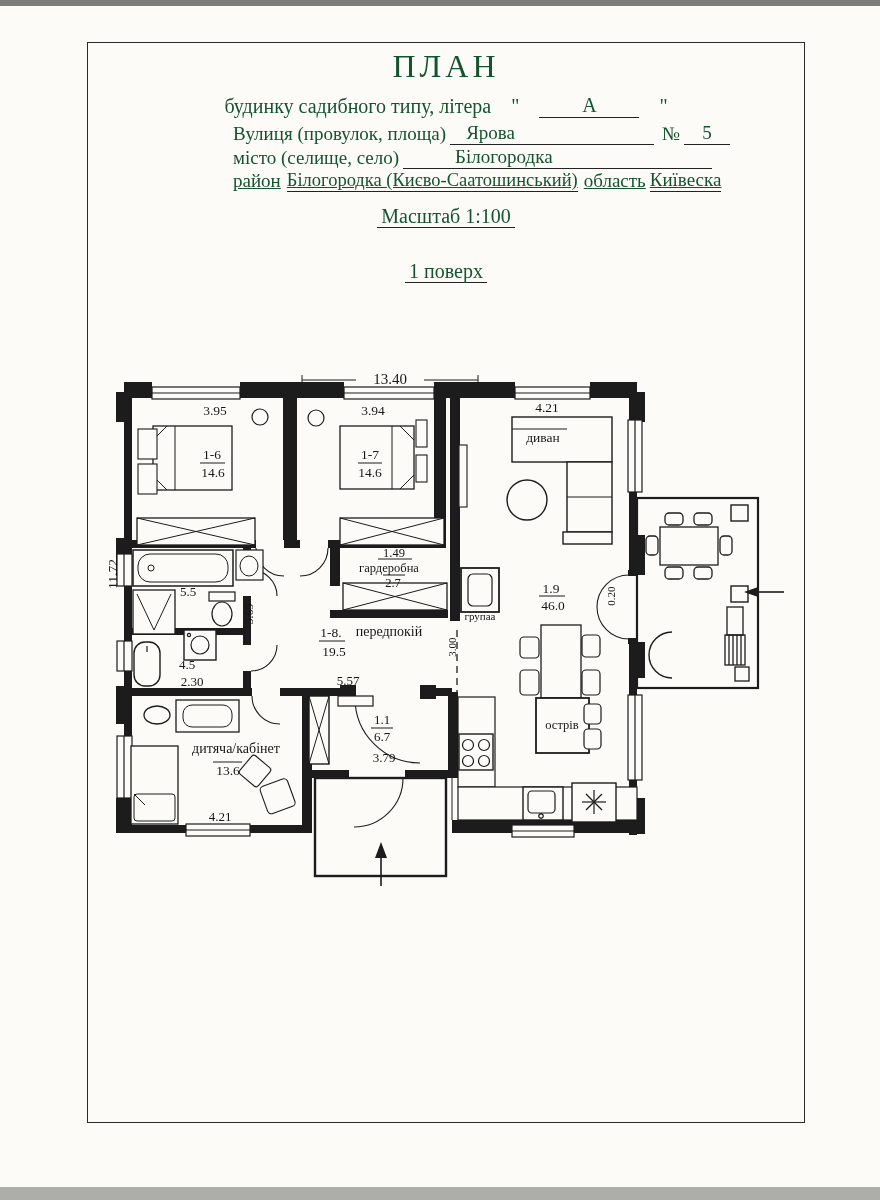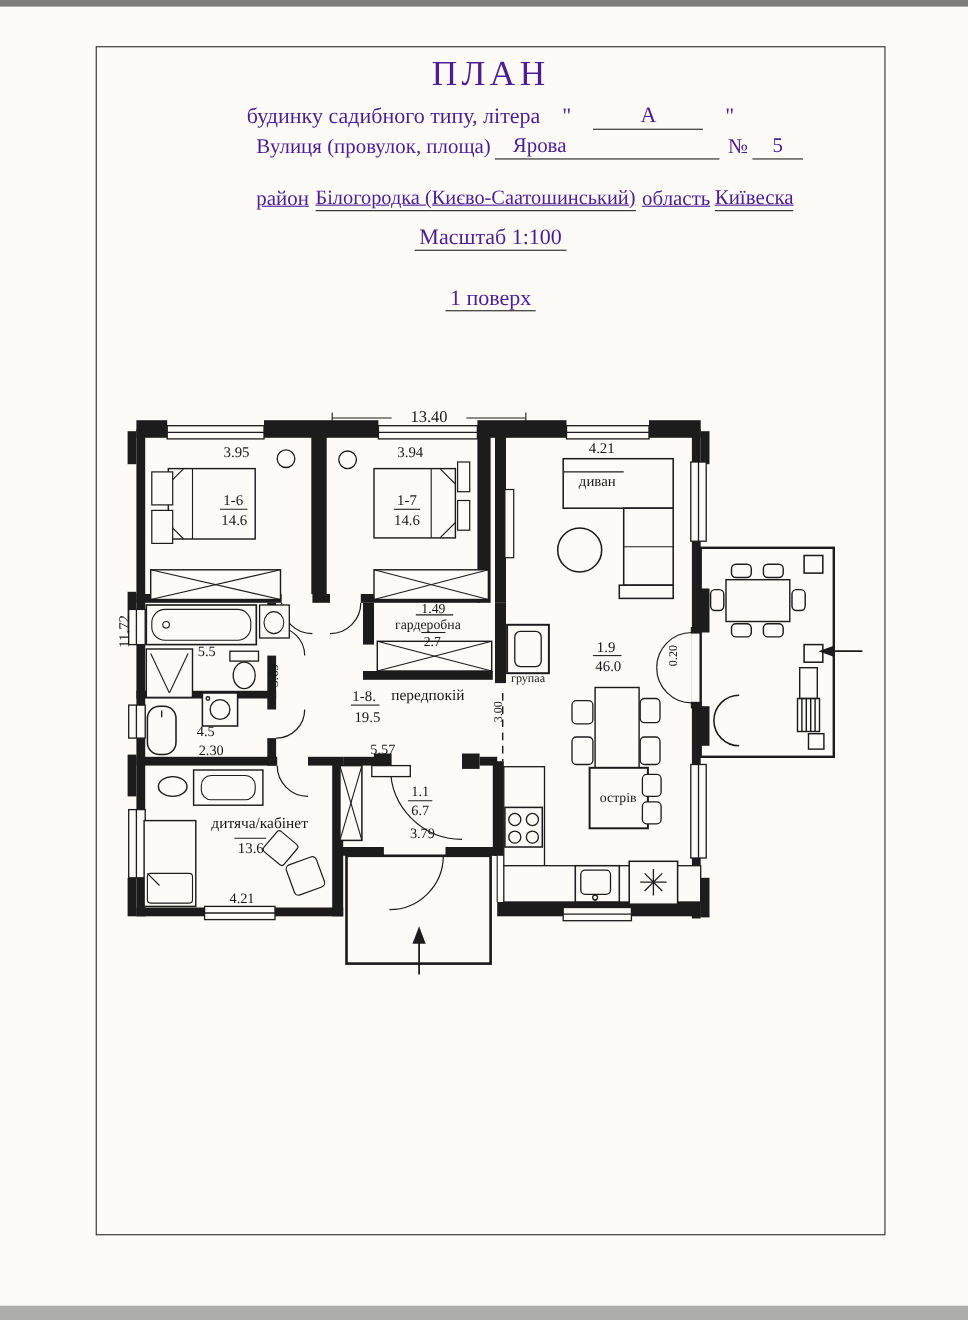--- a/index.html
+++ b/index.html
@@ -4,7 +4,7 @@
 <style>
   html,body{margin:0;padding:0;background:#e8e8e6;}
   .sheet{position:relative;width:880px;height:1200px;background:#fcfbf8;overflow:hidden;
-         font-family:"Liberation Serif","DejaVu Serif",serif;color:#4c1d95;}
+         font-family:"Liberation Serif","DejaVu Serif",serif;color:#14532d;}
   .edge-top{position:absolute;left:0;top:0;width:880px;height:6px;background:#7d7d7b;}
   .edge-bottom{position:absolute;left:0;top:1187px;width:880px;height:13px;background:#adadaa;}
   .frame{position:absolute;left:87px;top:42px;width:718px;height:1081px;border:1.6px solid #2b2b2b;box-sizing:border-box;}

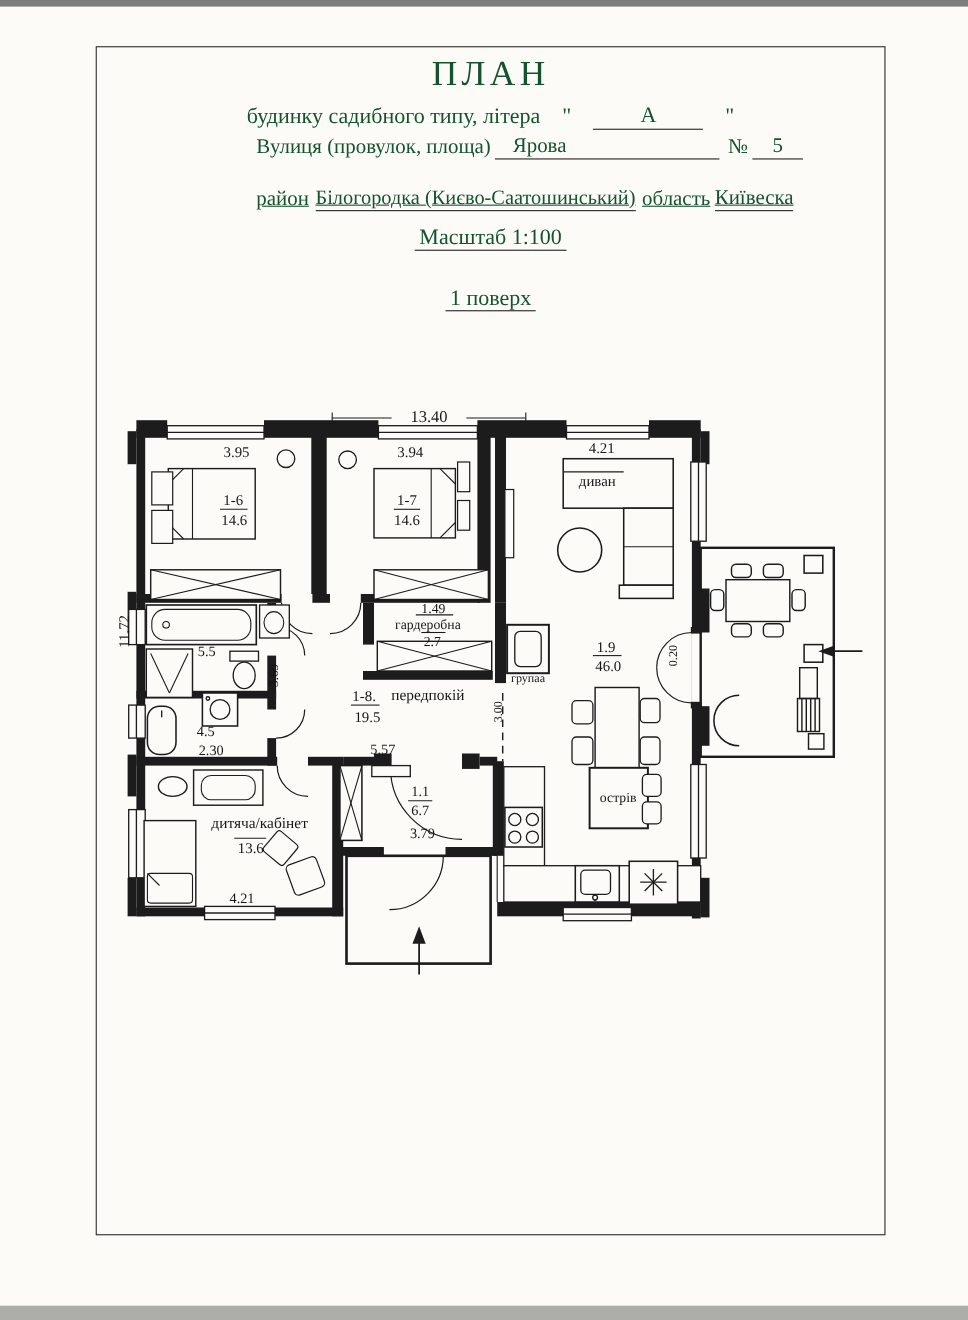--- a/index.html
+++ b/index.html
@@ -45,6 +45,10 @@
     <span class="fill" style="width:46px;text-align:center;margin-left:4px;">5</span>
   </div>
 
+  <div class="hdr row" style="top:146px;left:233px;width:479px;">
+    <span class="lbl">місто (селище, село)</span>
+    <span class="fill" style="flex:1;padding-left:52px;margin-left:4px;">Білогородка</span>
+  </div>
 
   <div class="hdr row" style="top:169px;left:233px;width:479px;text-decoration:underline;">
     <span class="lbl">район</span>

